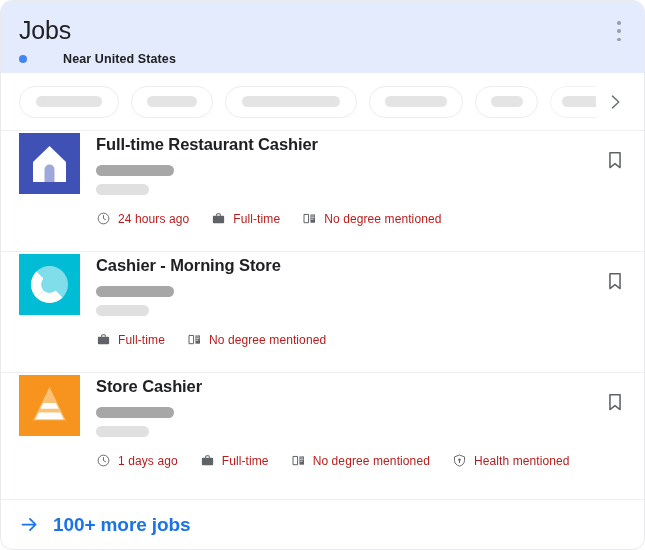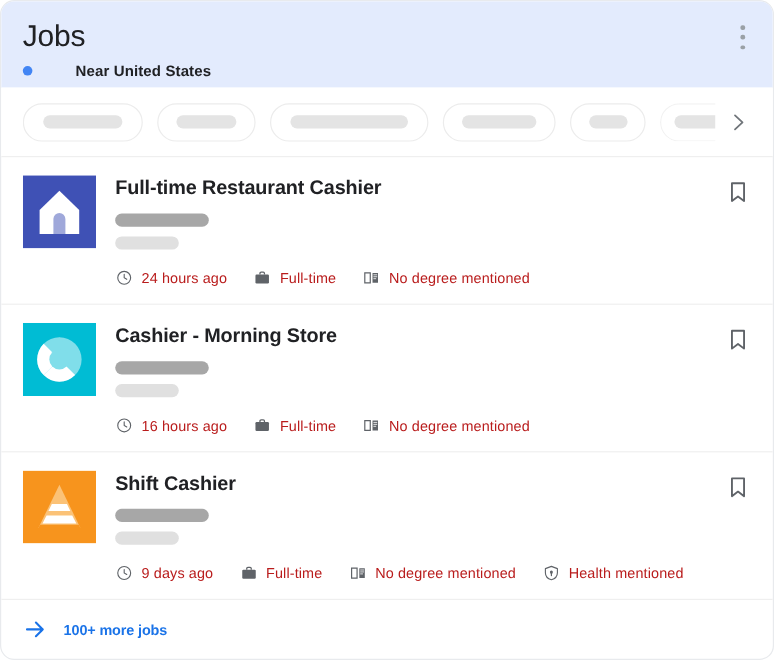--- a/index.html
+++ b/index.html
@@ -149,7 +149,7 @@
   .job-card {
     position: relative;
     display: flex;
-    padding: 15px 18px 14px 18px;
+    padding: 2px 18px 14px 18px;
     box-sizing: border-box;
     border-top: 1px solid #efefef;
     cursor: pointer;

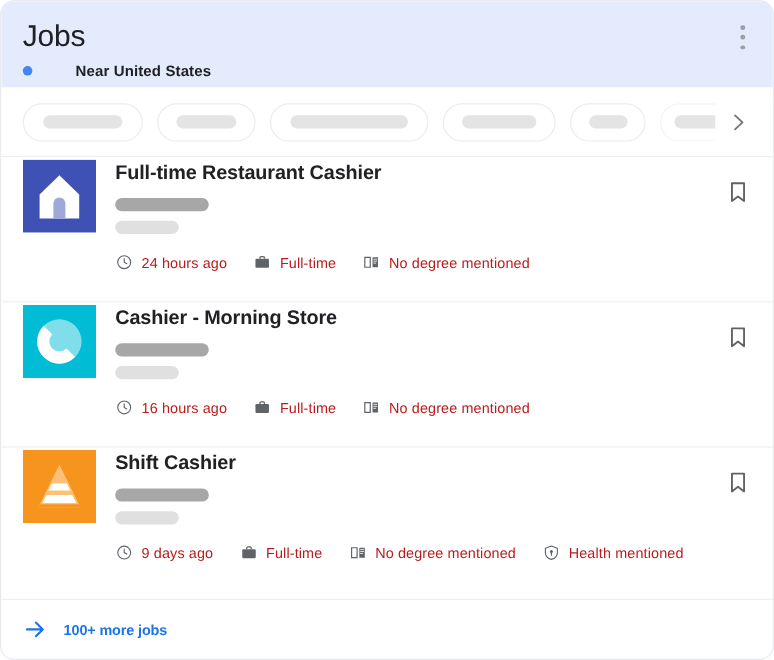--- a/index.html
+++ b/index.html
@@ -357,15 +357,6 @@
             <div class="meta-item">
               <span class="meta-icon">
                 <svg xmlns="http://www.w3.org/2000/svg" width="15" height="15" viewBox="0 0 24 24">
-                  <circle cx="12" cy="12" r="8.6" fill="none" stroke="#5f6368" stroke-width="1.5"></circle>
-                  <path d="M12 7.3 V12 L15.4 14" fill="none" stroke="#5f6368" stroke-width="1.5" stroke-linecap="round"></path>
-                </svg>
-              </span>
-              <span class="meta-text">16 hours ago</span>
-            </div>
-            <div class="meta-item">
-              <span class="meta-icon">
-                <svg xmlns="http://www.w3.org/2000/svg" width="15" height="15" viewBox="0 0 24 24">
                   <rect x="3" y="7.5" width="18" height="12" rx="1.6" fill="#5f6368"></rect>
                   <path d="M9 7.5 V6.1 a1.6 1.6 0 0 1 1.6-1.6 h2.8 A1.6 1.6 0 0 1 15 6.1 V7.5" fill="none" stroke="#5f6368" stroke-width="1.7"></path>
                 </svg>

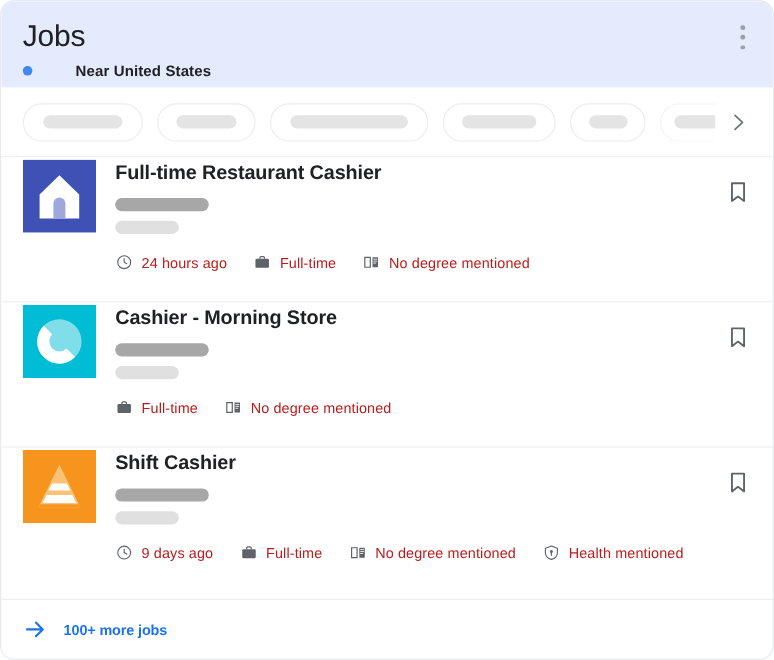--- a/index.html
+++ b/index.html
@@ -388,7 +388,7 @@
             <path d="M13 48 H48 L46.6 45.2 H14.4 Z" fill="#f7941d"></path>
           </svg></div>
         <div class="job-body">
-          <div class="job-title">Shift Cashier</div>
+          <div class="job-title">Store Cashier</div>
           <div class="skeleton dark" style="width: 78px;"></div>
           <div class="skeleton light" style="width: 53px;"></div>
           <div class="meta-row">

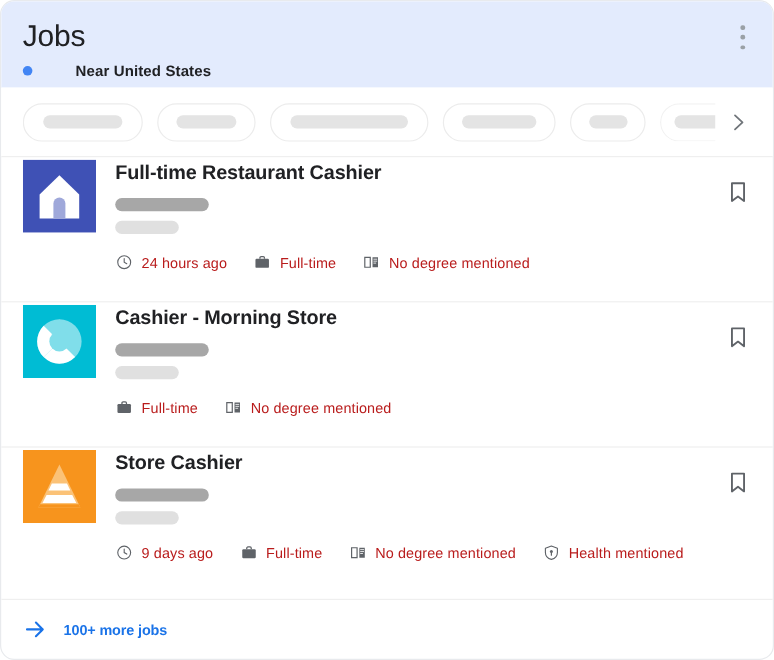--- a/index.html
+++ b/index.html
@@ -399,7 +399,7 @@
                   <path d="M12 7.3 V12 L15.4 14" fill="none" stroke="#5f6368" stroke-width="1.5" stroke-linecap="round"></path>
                 </svg>
               </span>
-              <span class="meta-text">9 days ago</span>
+              <span class="meta-text">1 days ago</span>
             </div>
             <div class="meta-item">
               <span class="meta-icon">

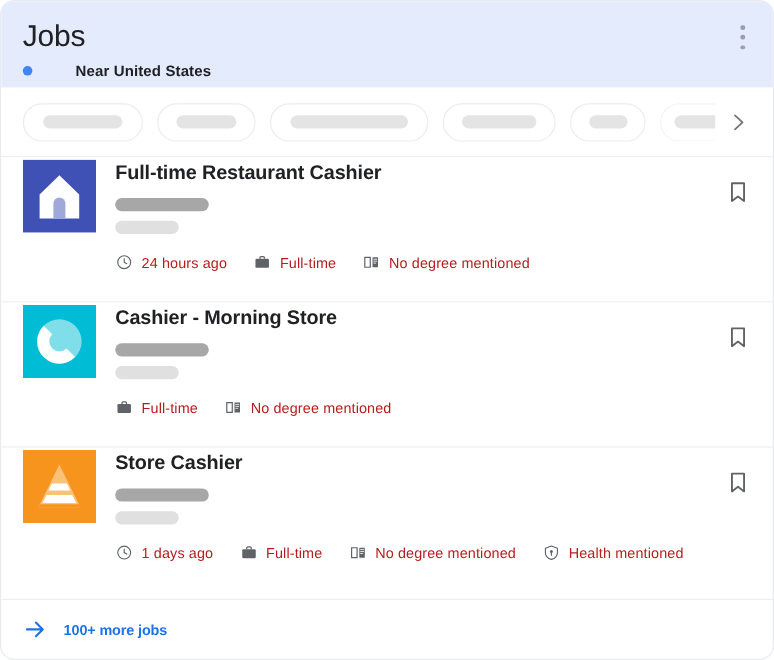--- a/index.html
+++ b/index.html
@@ -240,7 +240,7 @@
     align-items: center;
   }
   .footer-text {
-    font-size: 12px;
+    font-size: 19px;
     color: #1a73e8;
     font-weight: 700;
     letter-spacing: -0.1px;

